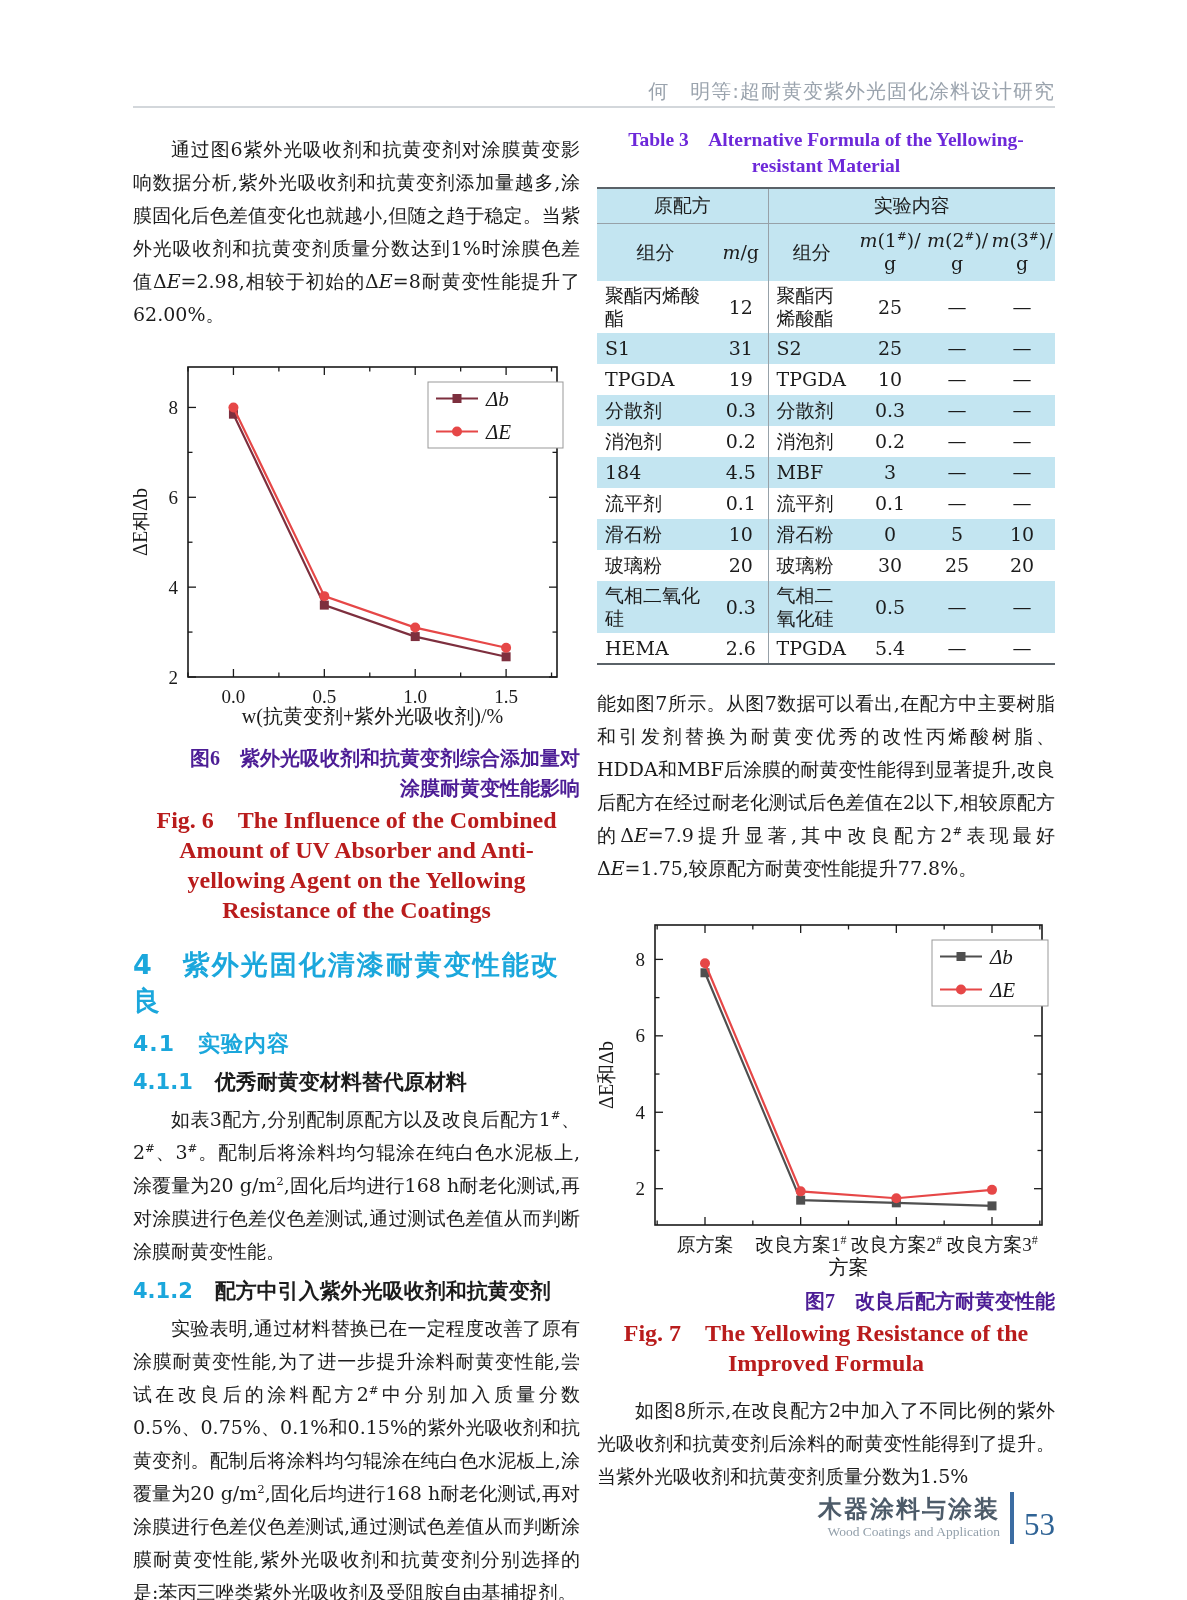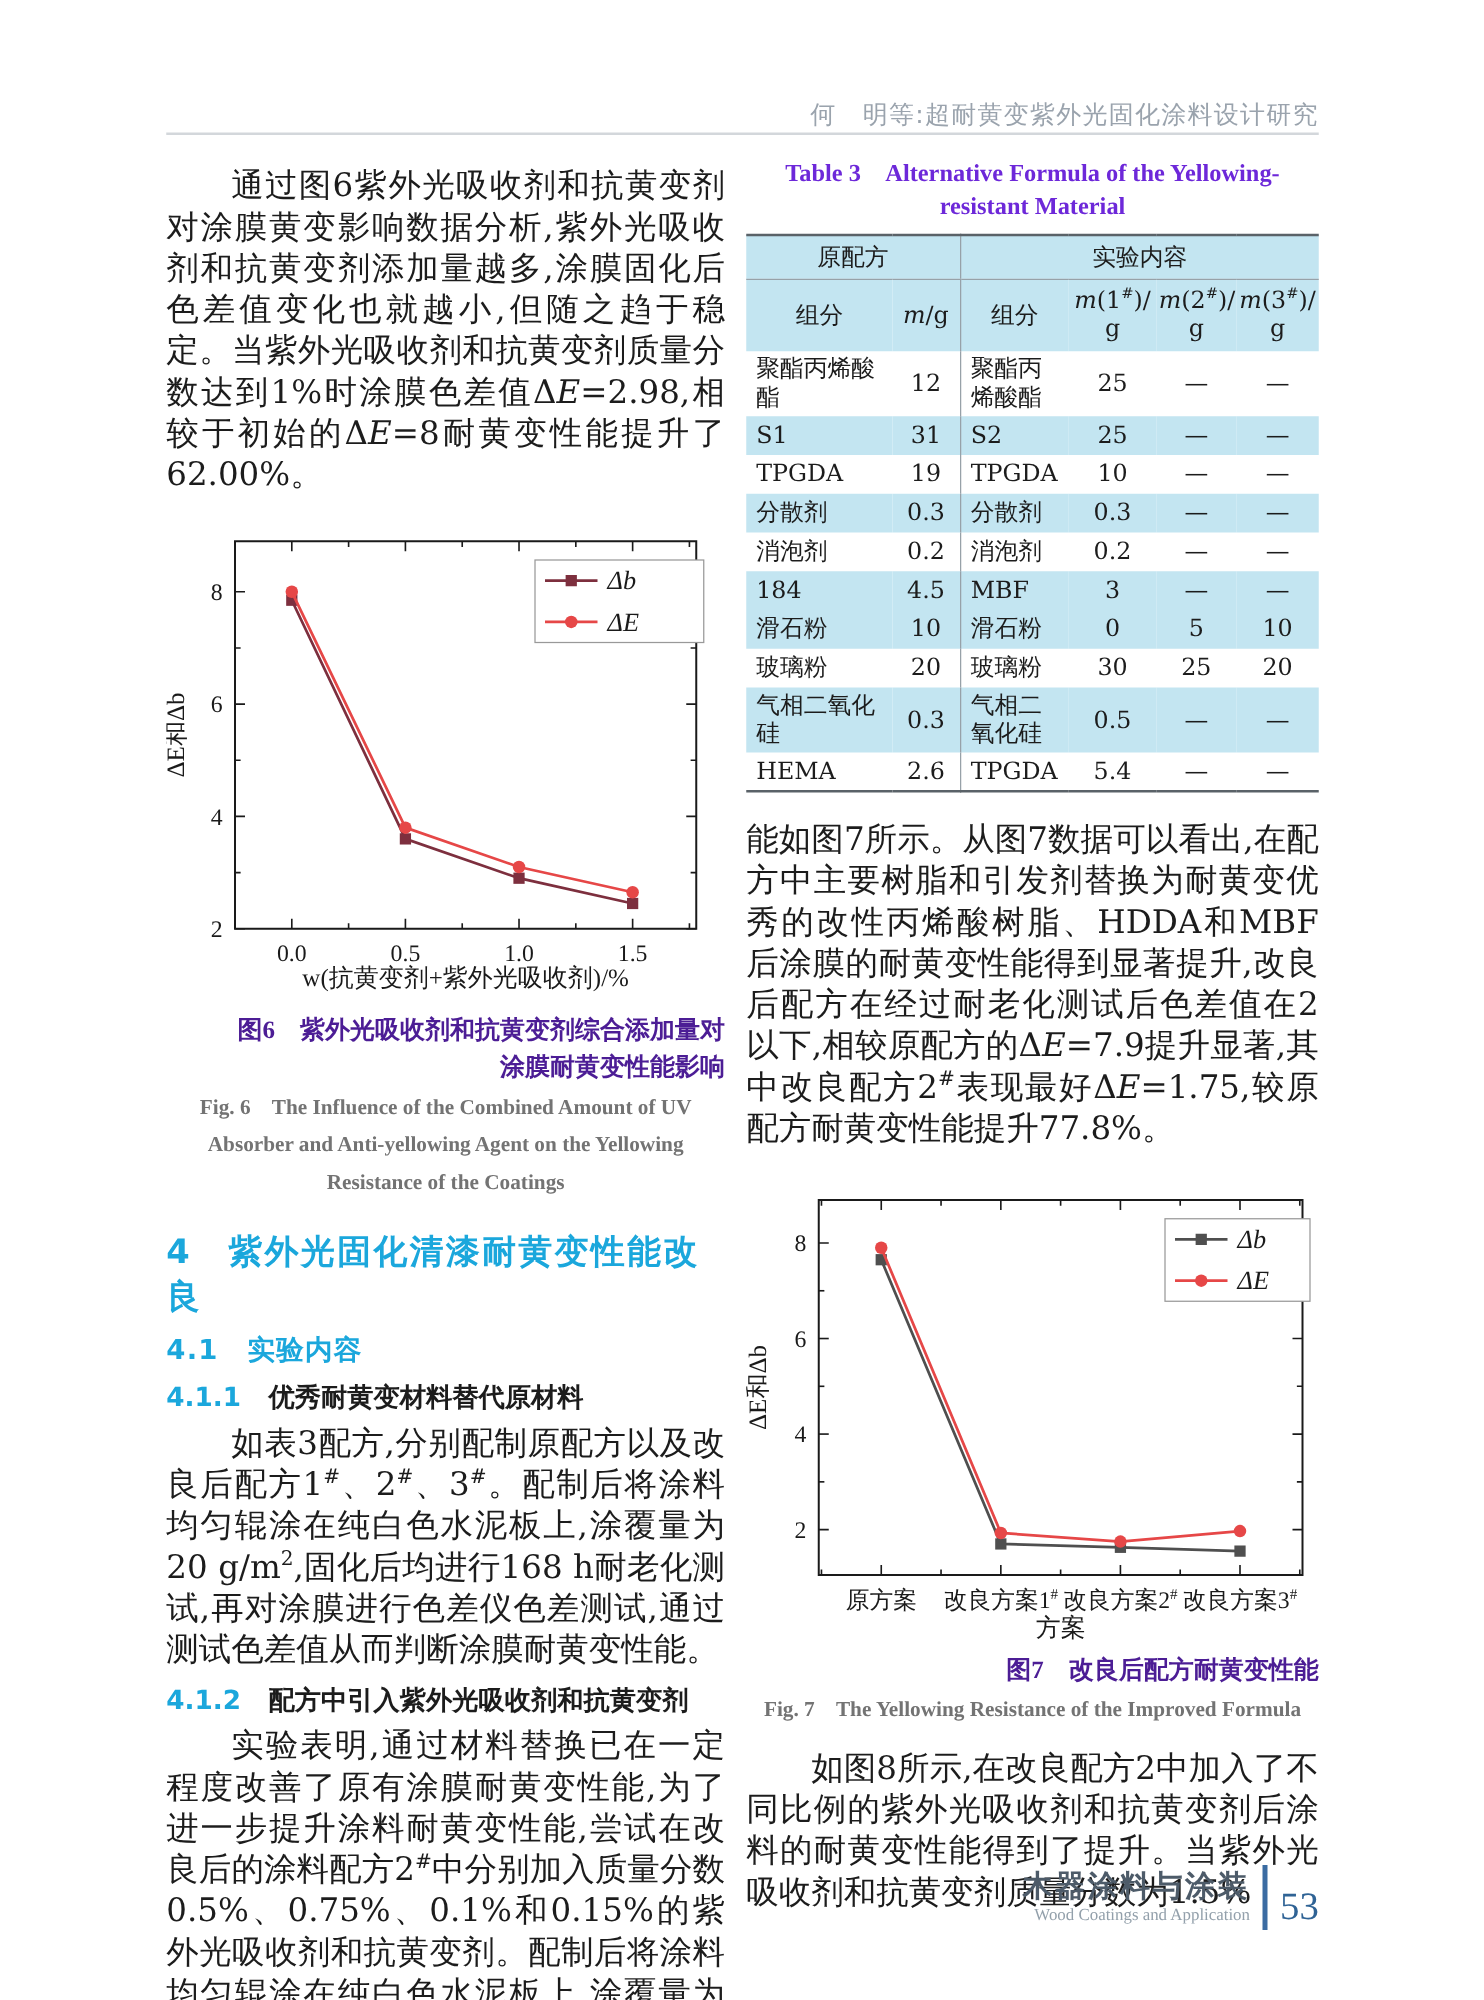--- a/index.html
+++ b/index.html
@@ -27,7 +27,7 @@
   .col-left  { position:absolute; left:133px; top:125px; width:447px; }
   .col-right { position:absolute; left:597px; top:125px; width:458px; }
 
-  .body-text { font-size:26px; line-height:33px; text-align:justify; }
+  .body-text { font-size:19px; line-height:33px; text-align:justify; }
   .indent { text-indent:2em; }
   .mt8  { margin-top:8px; }
   .mt16 { margin-top:16px; }

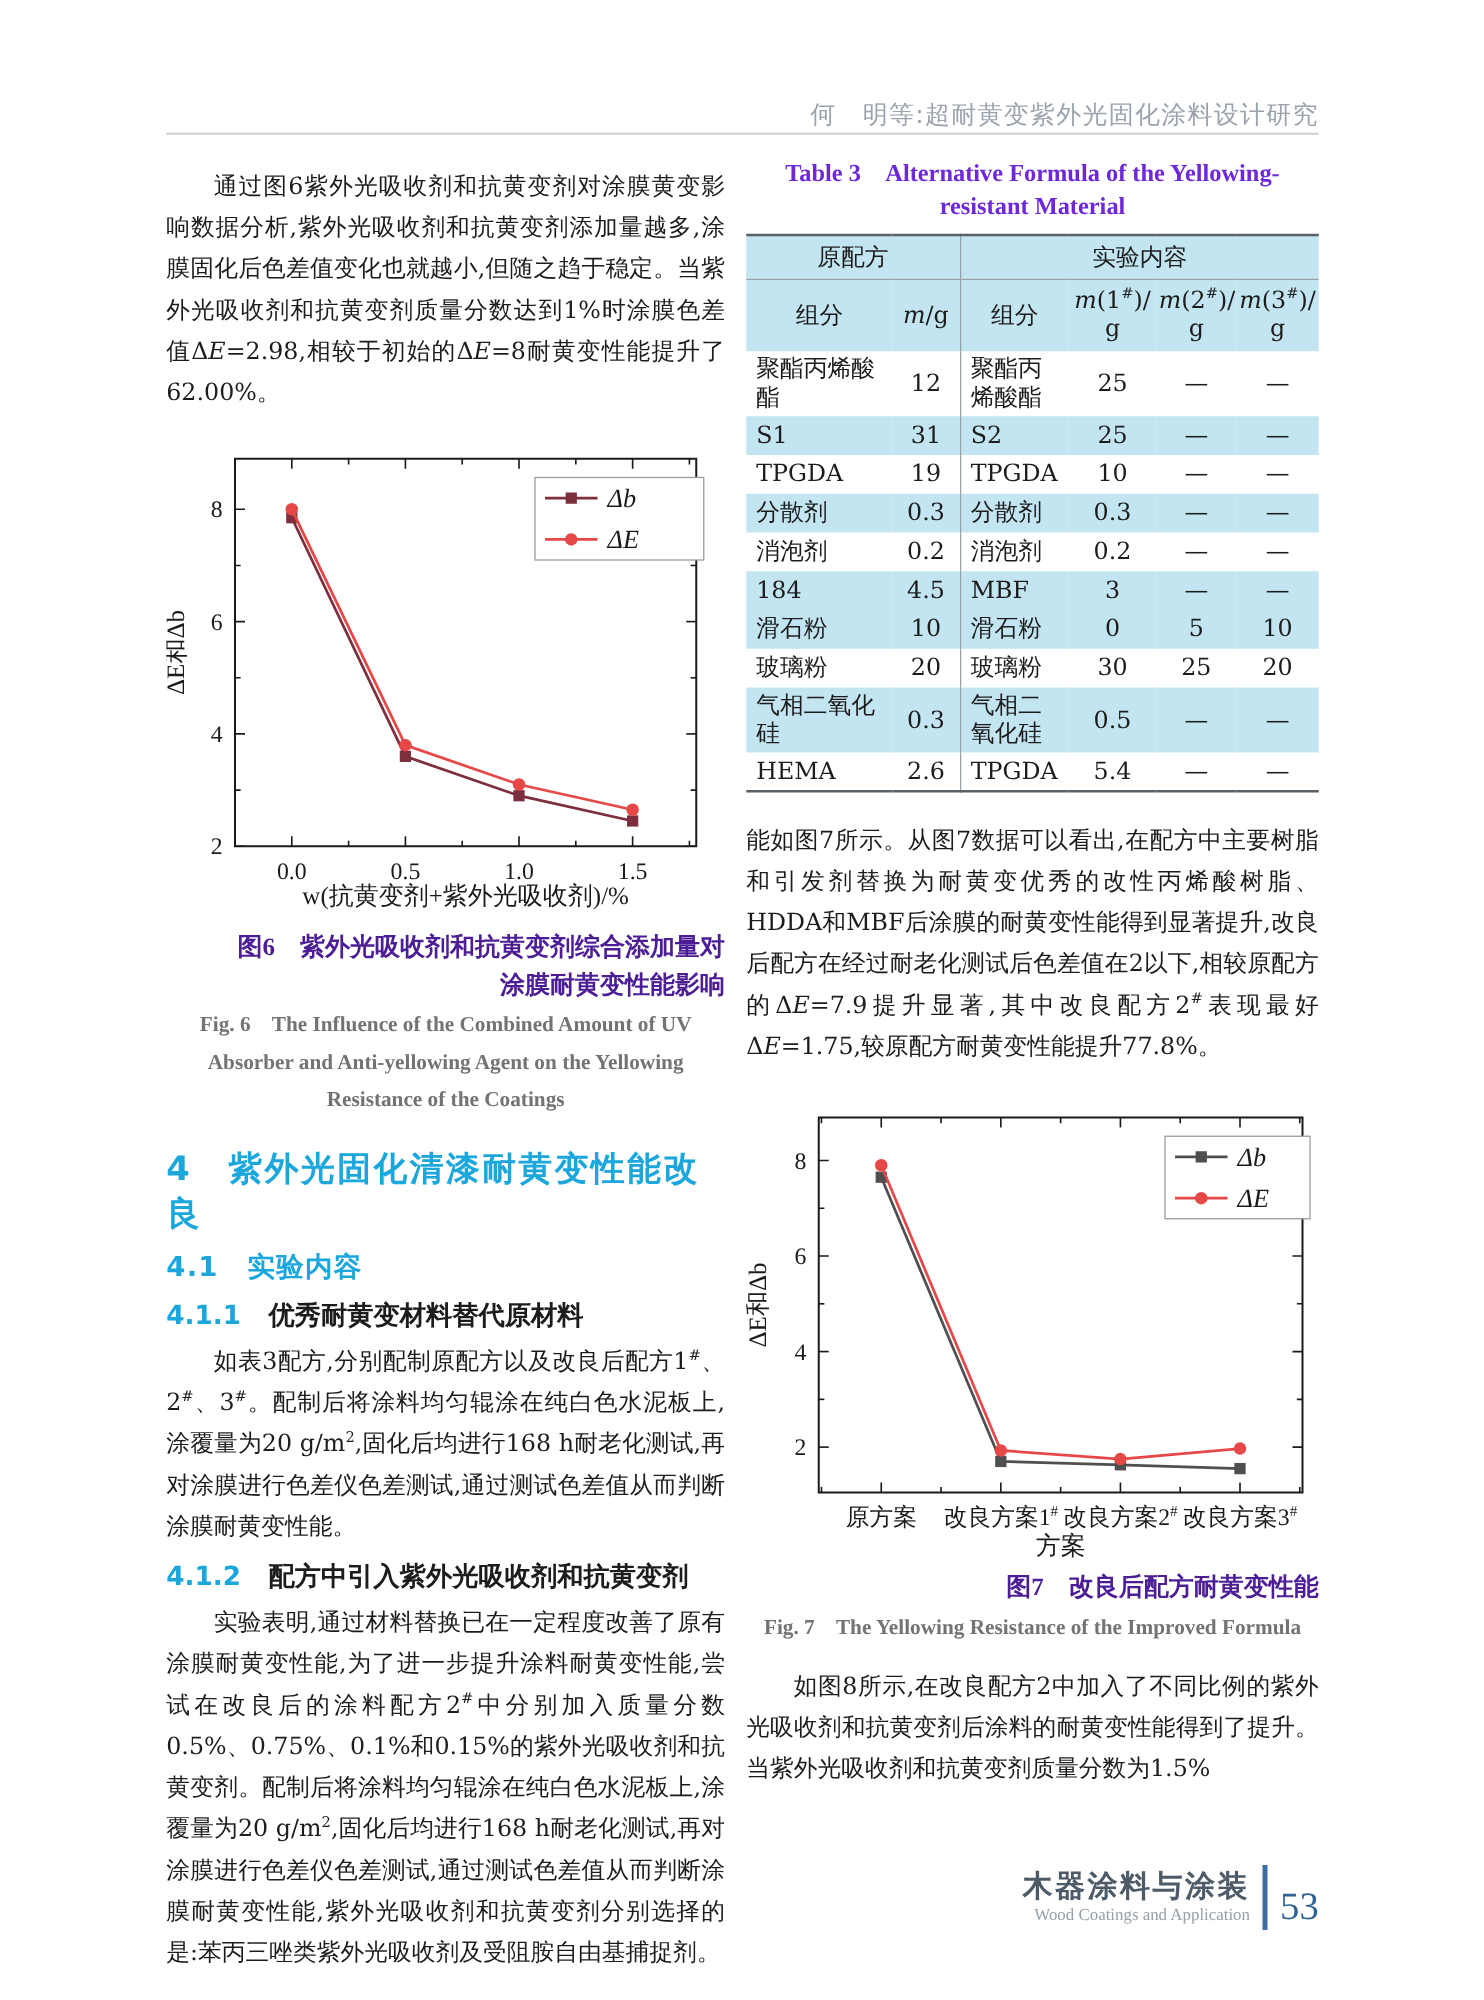--- a/index.html
+++ b/index.html
@@ -278,6 +278,14 @@
           <td class="num">—</td>
           <td class="num">—</td>
         </tr>
+        <tr>
+          <td class="name">流平剂</td>
+          <td class="num">0.1</td>
+          <td class="name divL">流平剂</td>
+          <td class="num">0.1</td>
+          <td class="num">—</td>
+          <td class="num">—</td>
+        </tr>
         <tr class="alt">
           <td class="name">滑石粉</td>
           <td class="num">10</td>

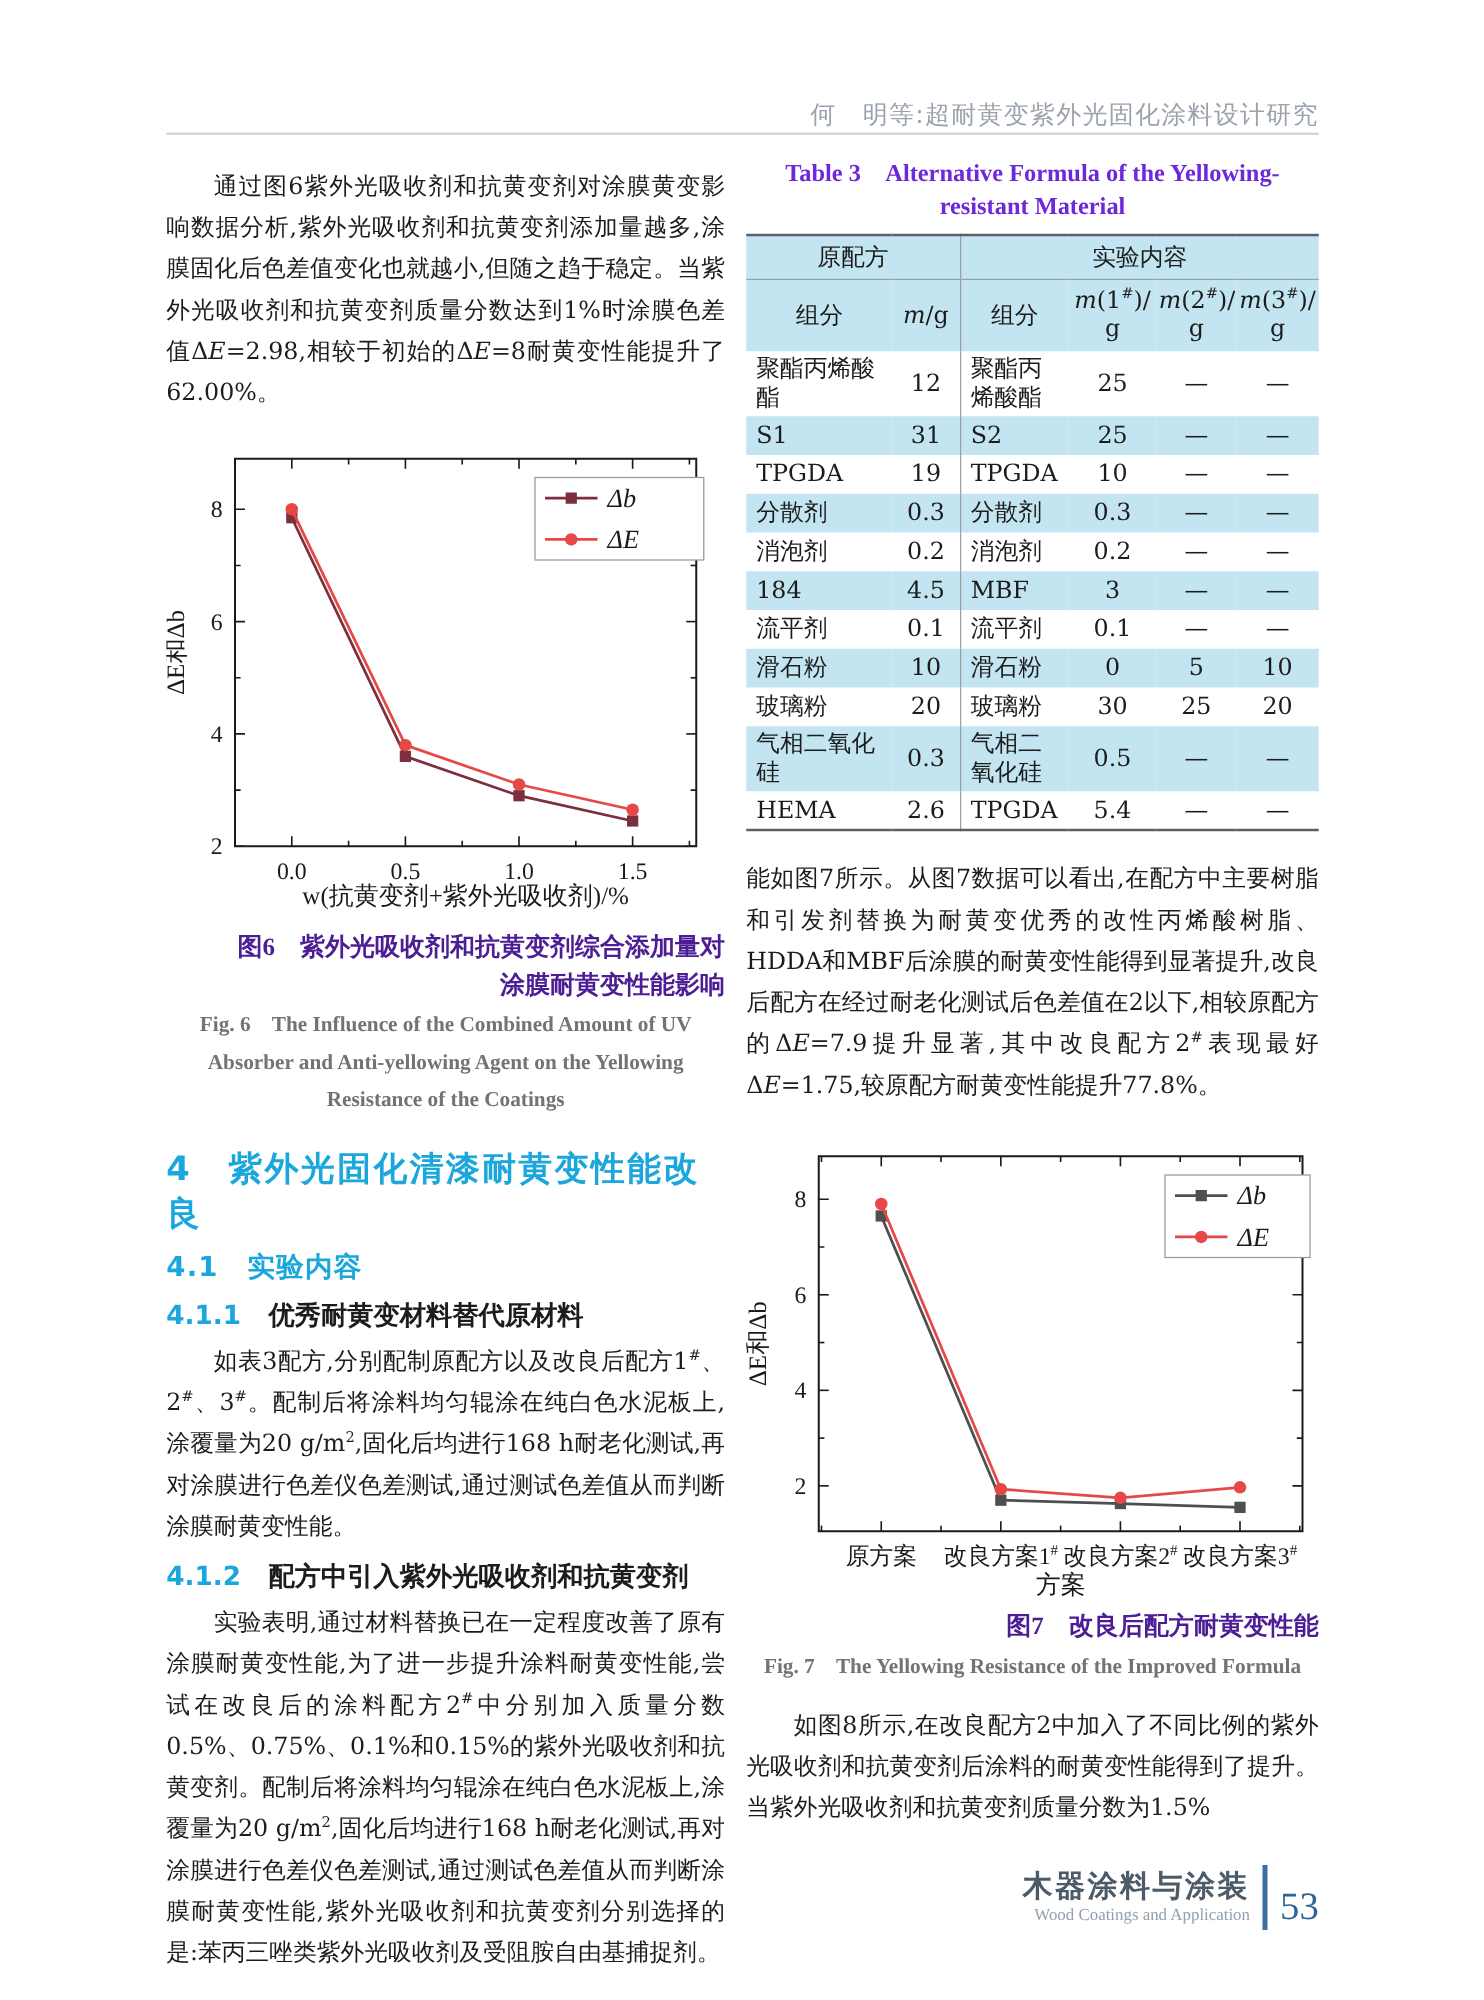--- a/index.html
+++ b/index.html
@@ -43,7 +43,7 @@
   }
   .cap-en {
     text-align:center; font-family:"Liberation Serif","DejaVu Serif",serif;
-    font-weight:bold; font-size:17px; line-height:30px; margin-top:2px; color:#737373;
+    font-weight:bold; font-size:24px; line-height:30px; margin-top:2px; color:#b91c1c;
   }
 
   

